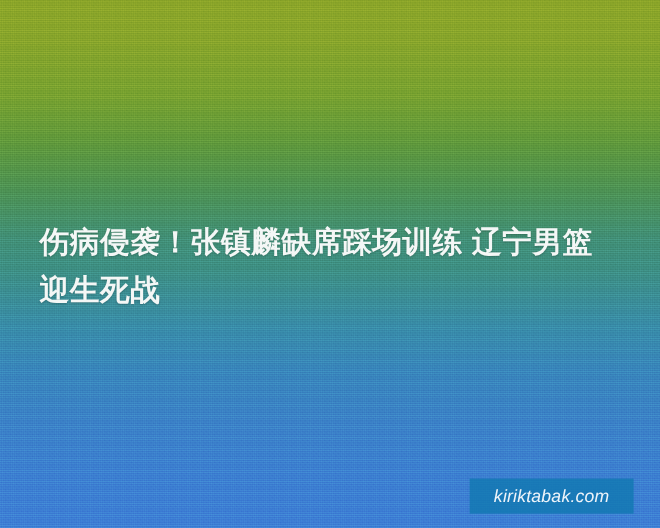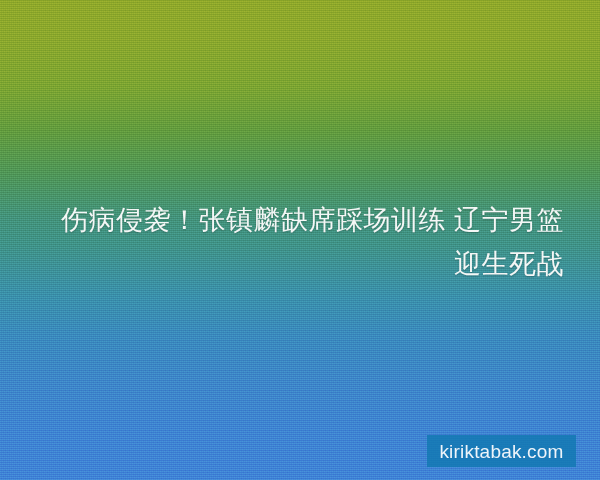--- a/index.html
+++ b/index.html
@@ -55,12 +55,12 @@
     left: 36px;
     right: 36px;
     top: 198px;
-    text-align: right;
+    text-align: left;
     color: #f4f7f6;
     font-size: 27px;
     line-height: 44px;
     letter-spacing: 0.5px;
-    font-weight: 400;
+    font-weight: 700;
     text-shadow: 0 1px 2px rgba(0,0,0,0.22);
     white-space: normal;
   }

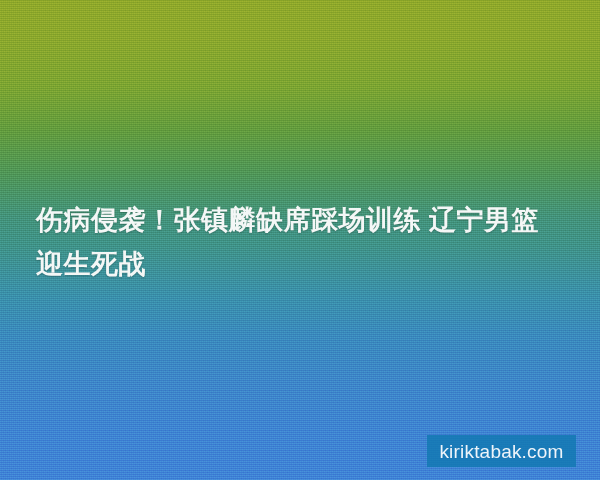--- a/index.html
+++ b/index.html
@@ -78,9 +78,10 @@
   }
   #watermark-text {
     color: #eef4fa;
-    font-size: 19px;
+    font-size: 16px;
     line-height: 17px;
     letter-spacing: 0.2px;
+    font-style: italic;
   }
 </style>
 </head>

